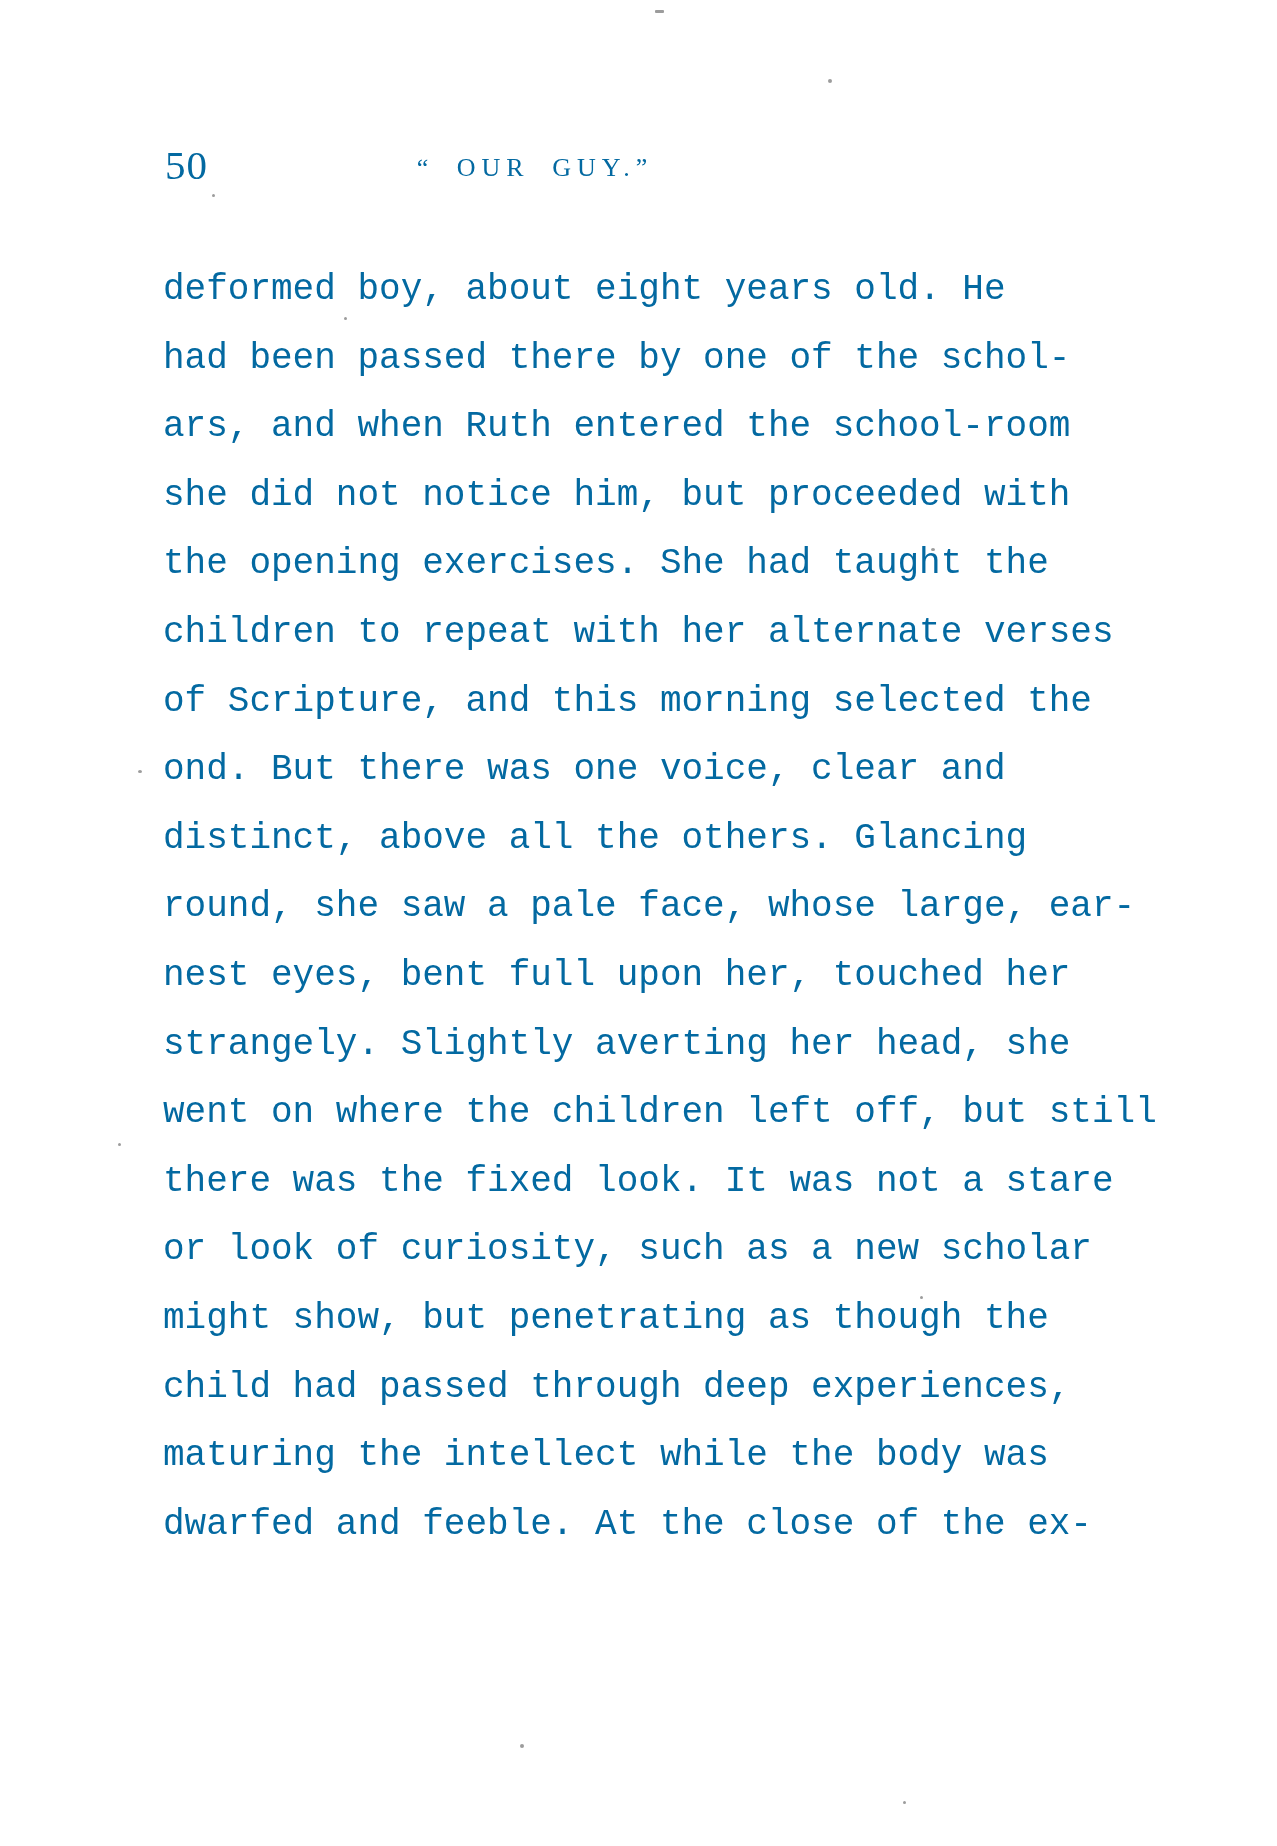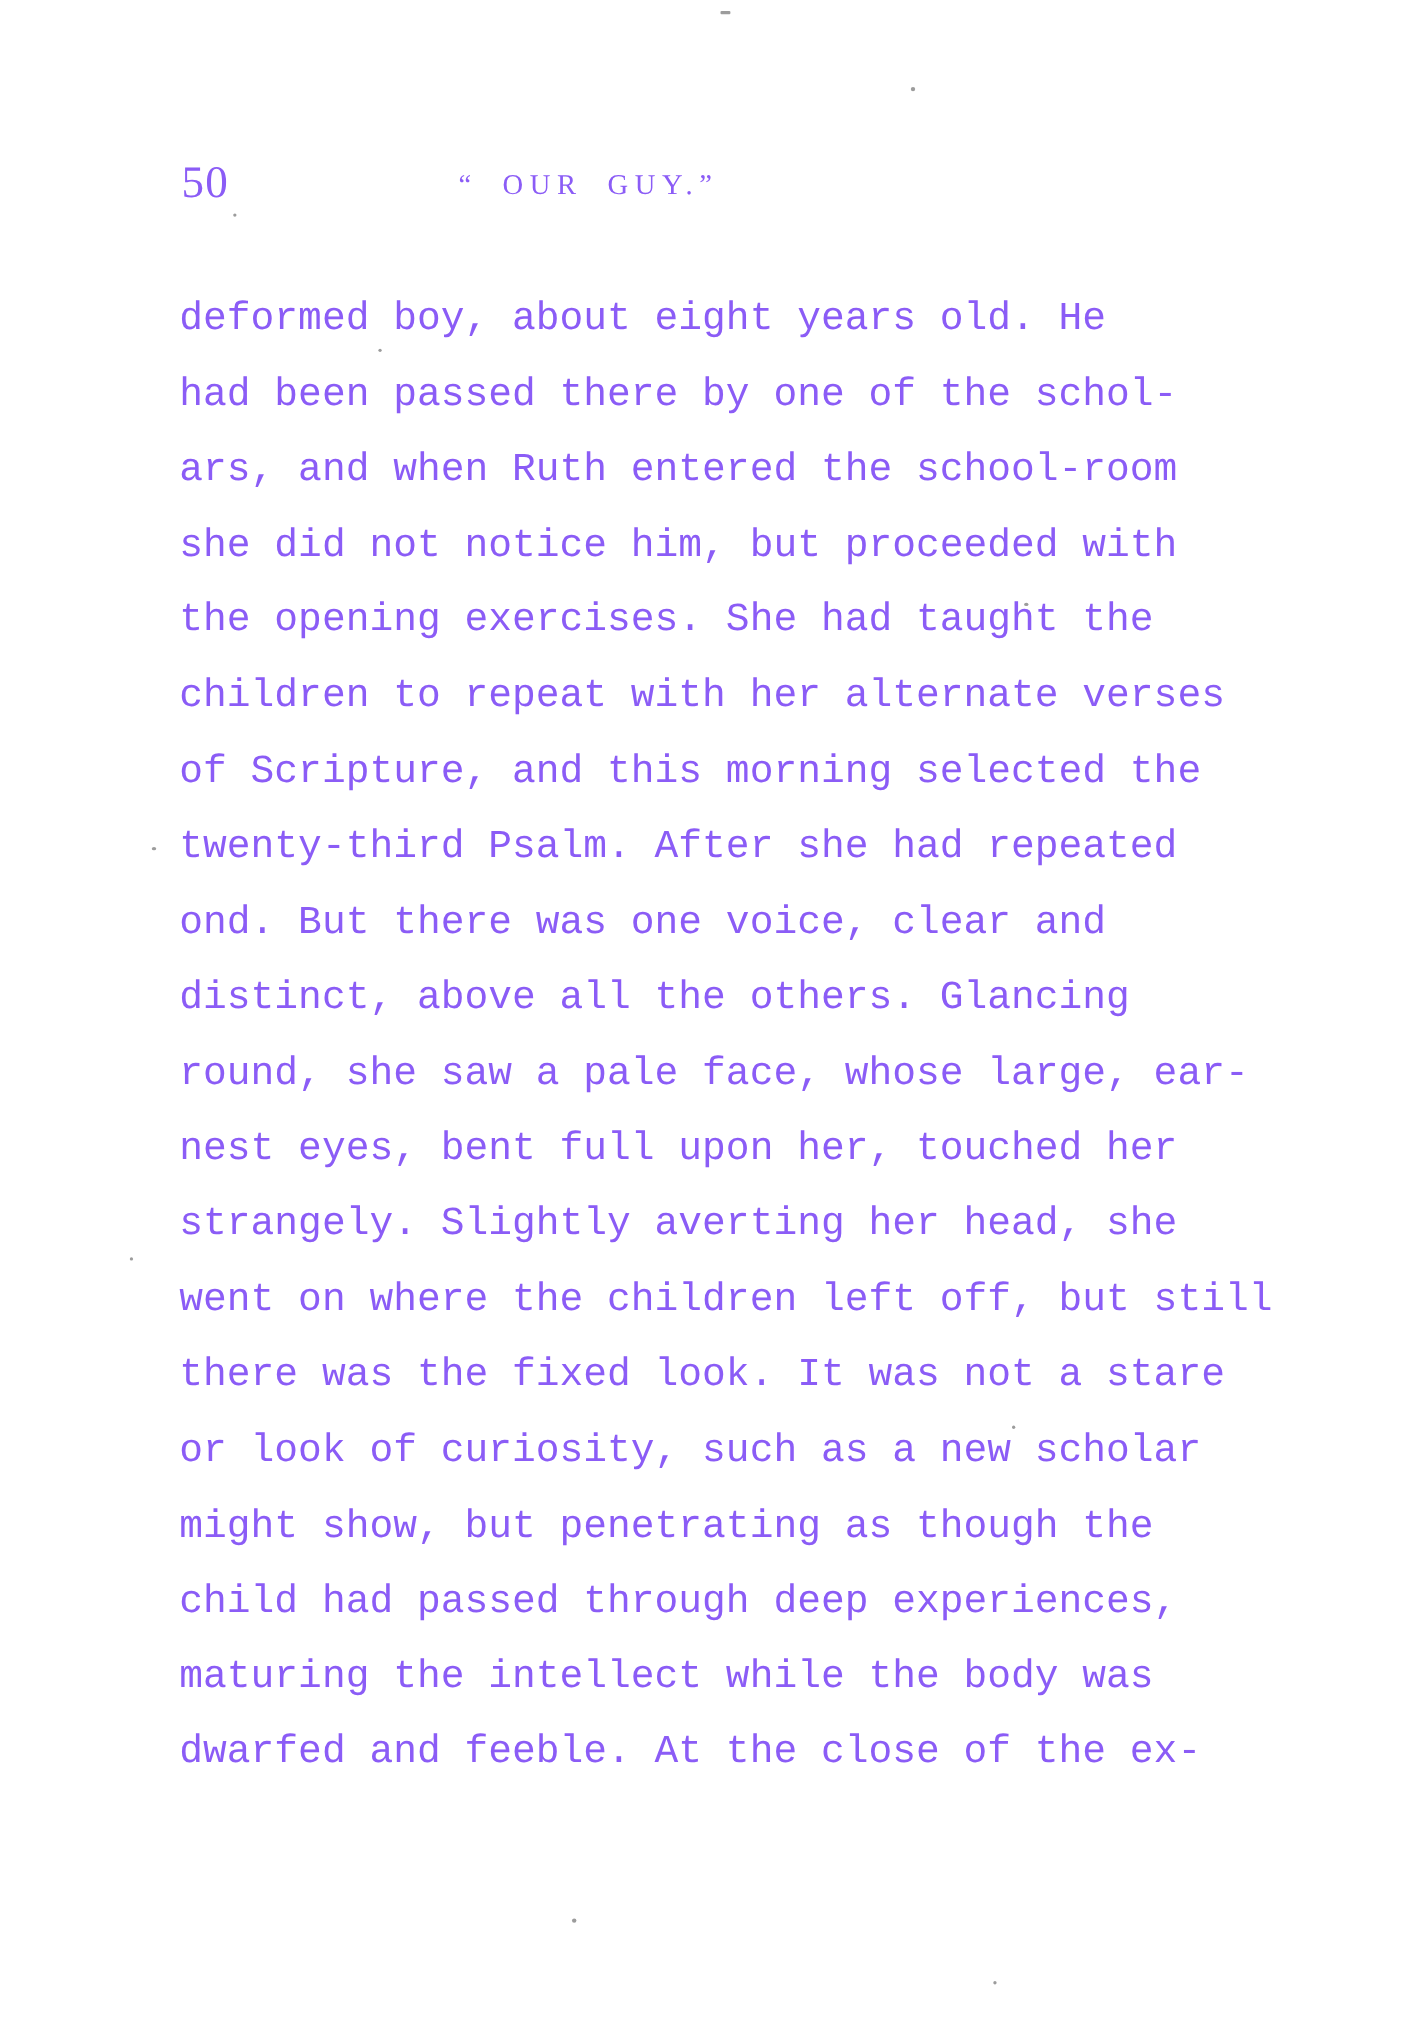--- a/index.html
+++ b/index.html
@@ -12,7 +12,7 @@
     width: 1277px;
     height: 1832px;
     background: #ffffff;
-    color: #8b5cf6;
+    color: #0369a1;
     font-family: "Liberation Serif", "DejaVu Serif", serif;
     overflow: hidden;
   }

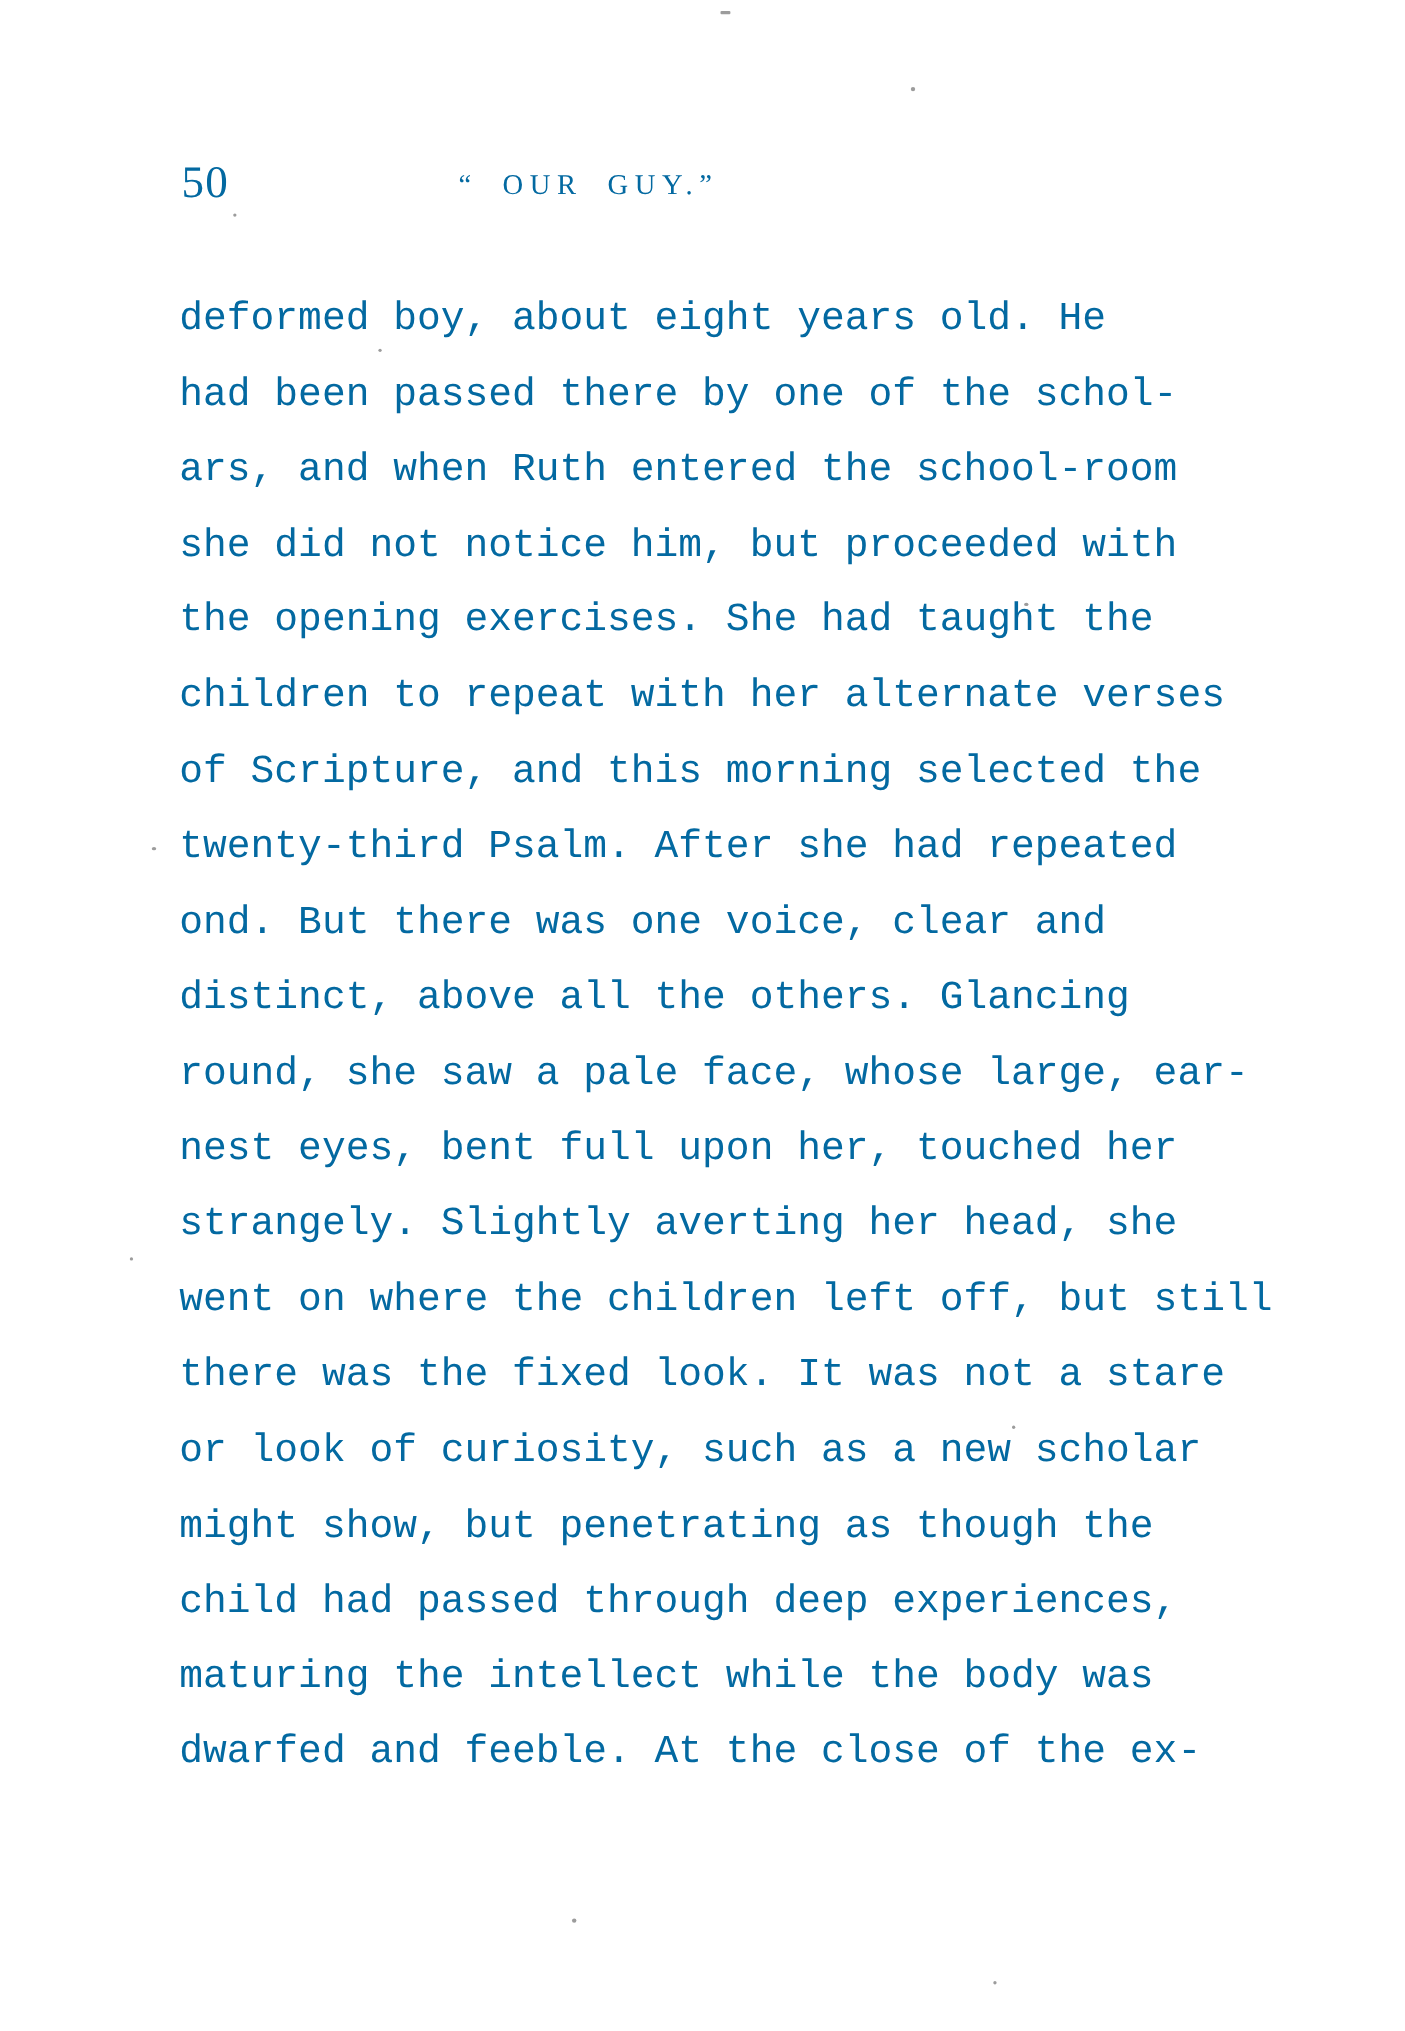--- a/index.html
+++ b/index.html
@@ -86,7 +86,6 @@
       <div class="line">the opening exercises.  She had taught the</div>
       <div class="line">children to repeat with her alternate verses</div>
       <div class="line">of Scripture, and this morning selected the</div>
-      <div class="line">twenty-third Psalm.  After she had repeated</div>
       <div class="line">ond.  But there was one voice, clear and</div>
       <div class="line">distinct, above all the others.  Glancing</div>
       <div class="line">round, she saw a pale face, whose large, ear-</div>

